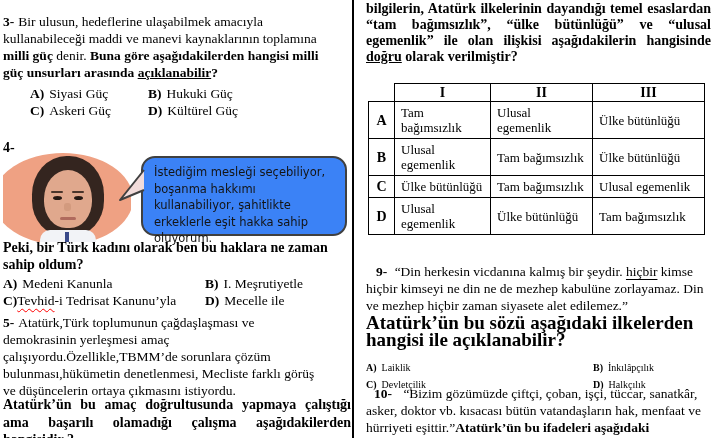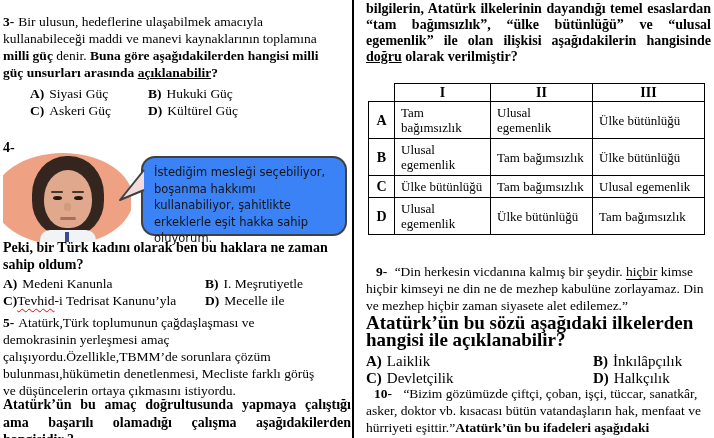--- a/index.html
+++ b/index.html
@@ -68,7 +68,7 @@
   .q9 { left:366px; top:263px; width:346px; }
   .q9 .para { text-indent:10px; }
   .q9 .boldq { font-weight:bold; font-size:19px; line-height:17px; }
-  .q9-opts { display:grid; grid-template-columns:227px 1fr; line-height:17px; font-size:15px; margin-top:5px; }
+  .q9-opts { display:grid; grid-template-columns:227px 1fr; line-height:17px; font-size:10px; margin-top:11px; }
 
   .q10 { left:366px; top:385px; width:346px; text-indent:8px; }
   .q10 .num { margin-right:8px; }

